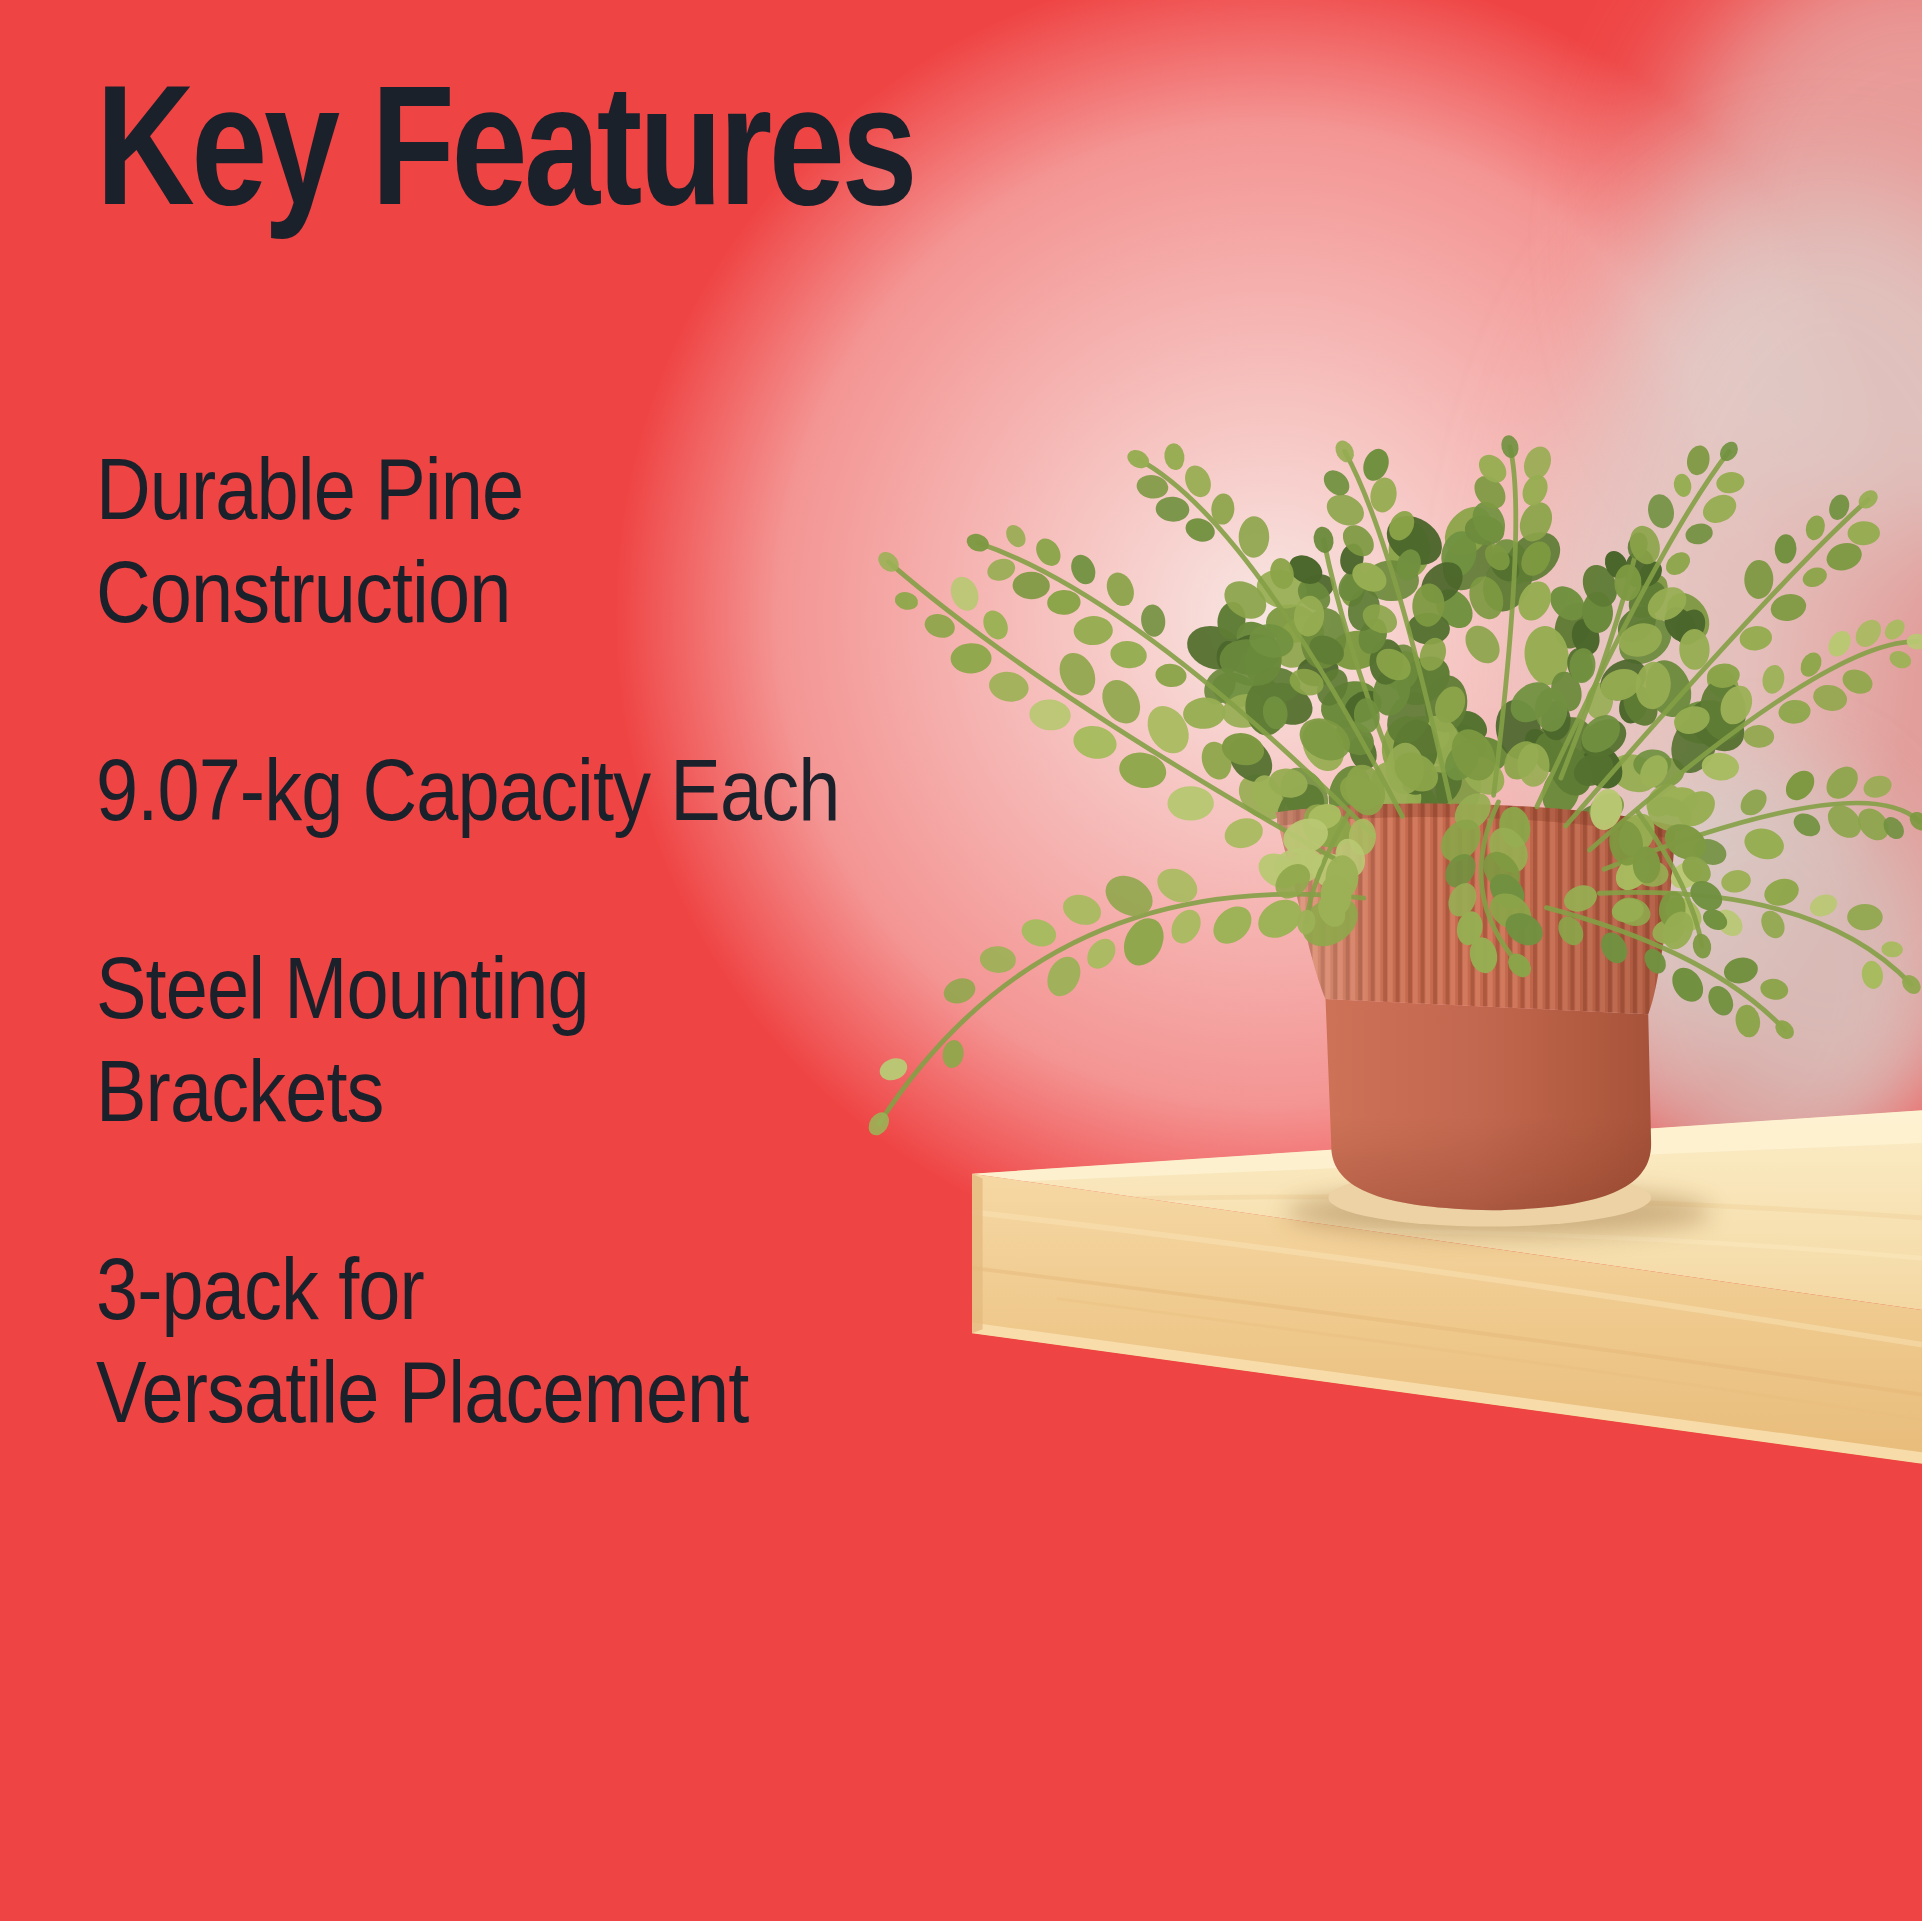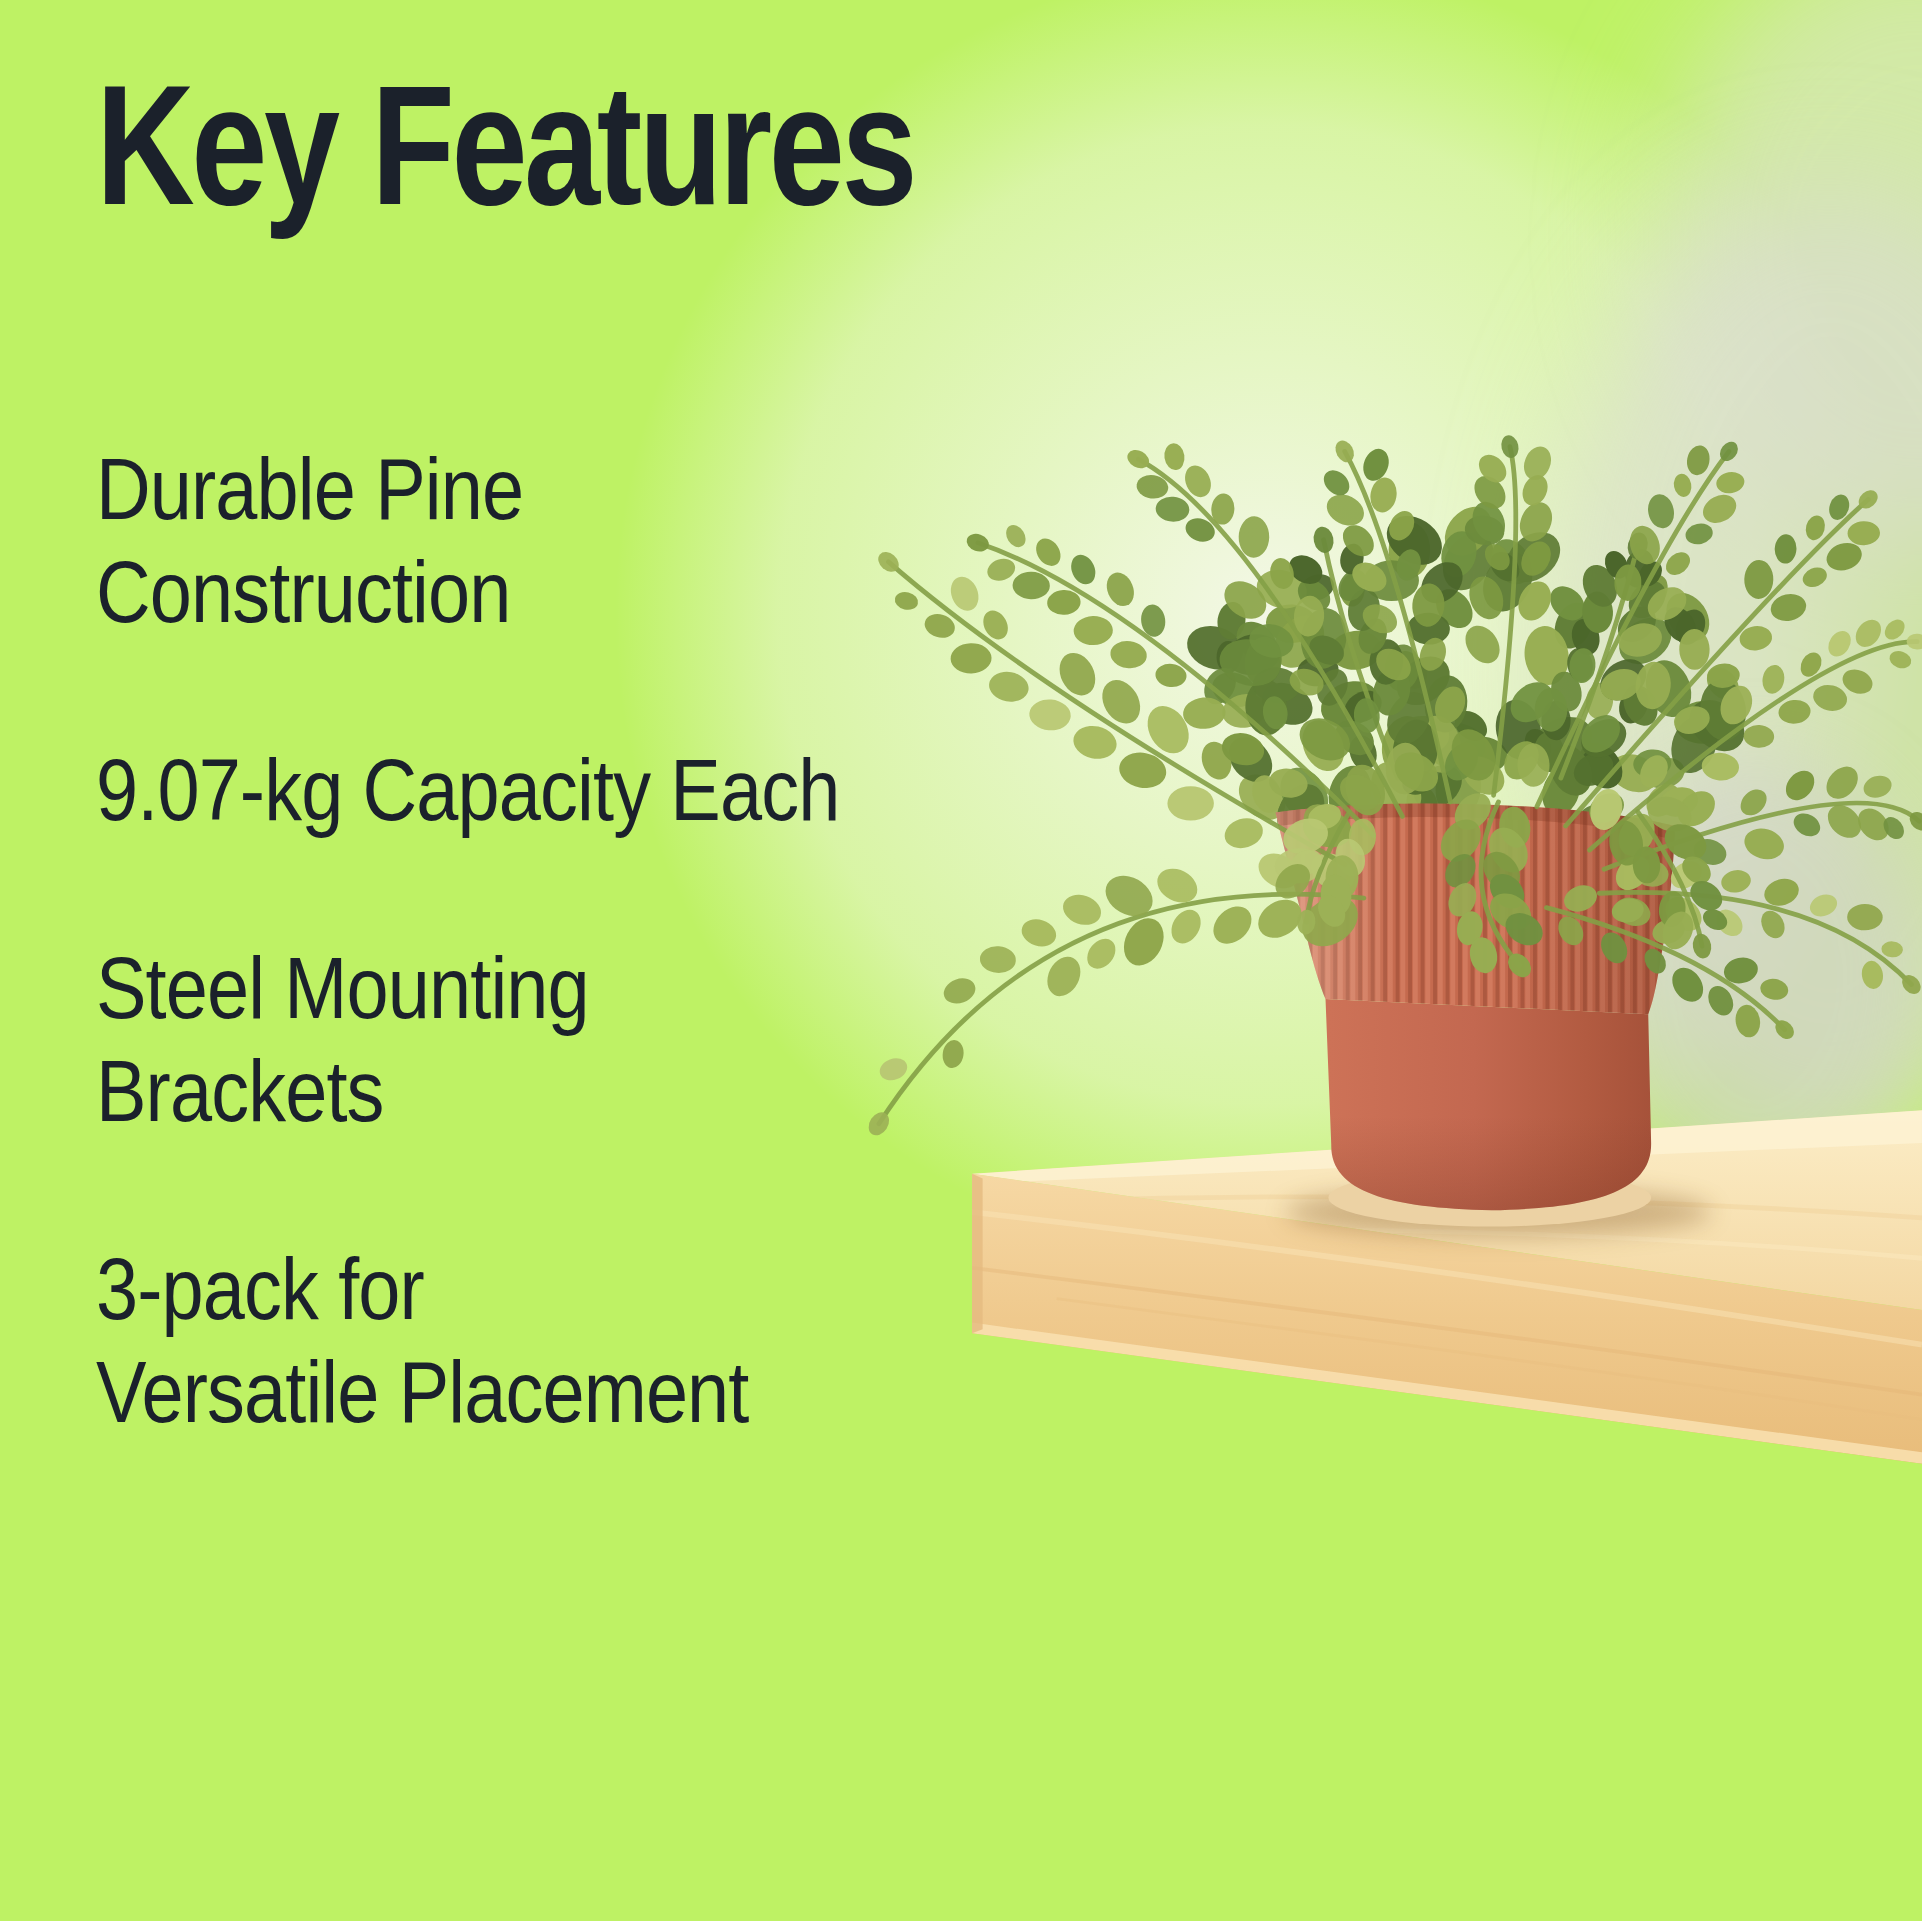--- a/index.html
+++ b/index.html
@@ -3,7 +3,7 @@
 <meta charset="utf-8">
 <style>
   html,body{margin:0;padding:0;background:#f2f1eb;}
-  .canvas{position:relative;width:1922px;height:1921px;background:#bef264;overflow:hidden;
+  .canvas{position:relative;width:1922px;height:1921px;background:#ef4444;overflow:hidden;
           font-family:"Liberation Sans", sans-serif;}
   .photo{position:absolute;inset:0;z-index:0;}
   .photo svg{display:block;width:1922px;height:1921px;}

